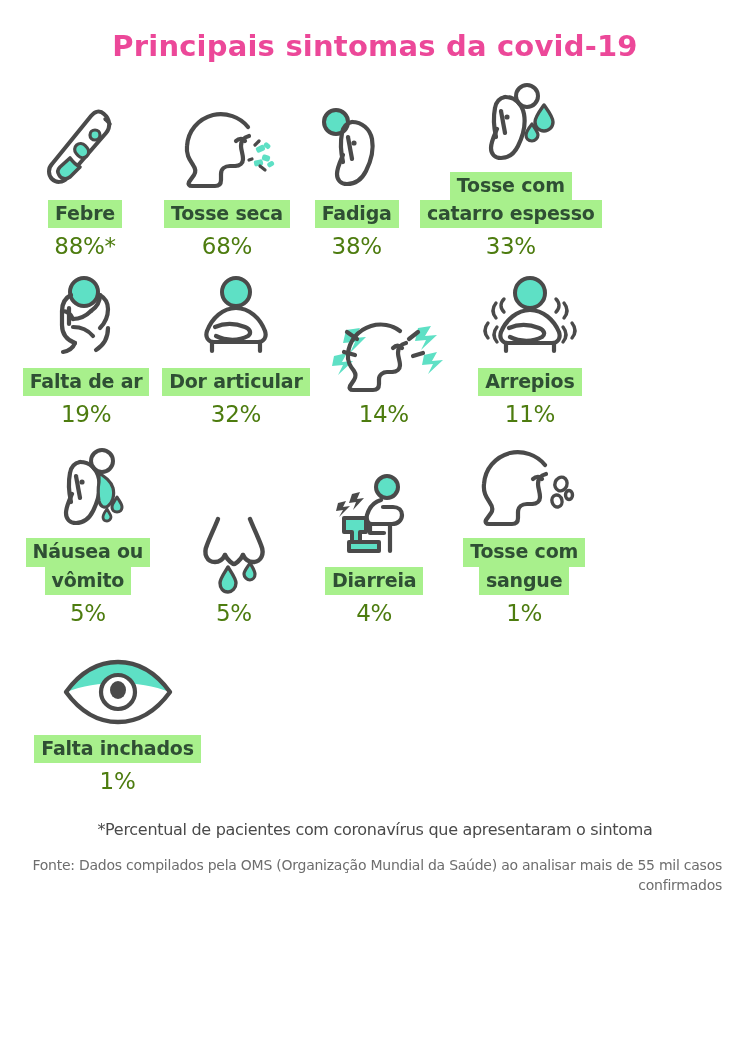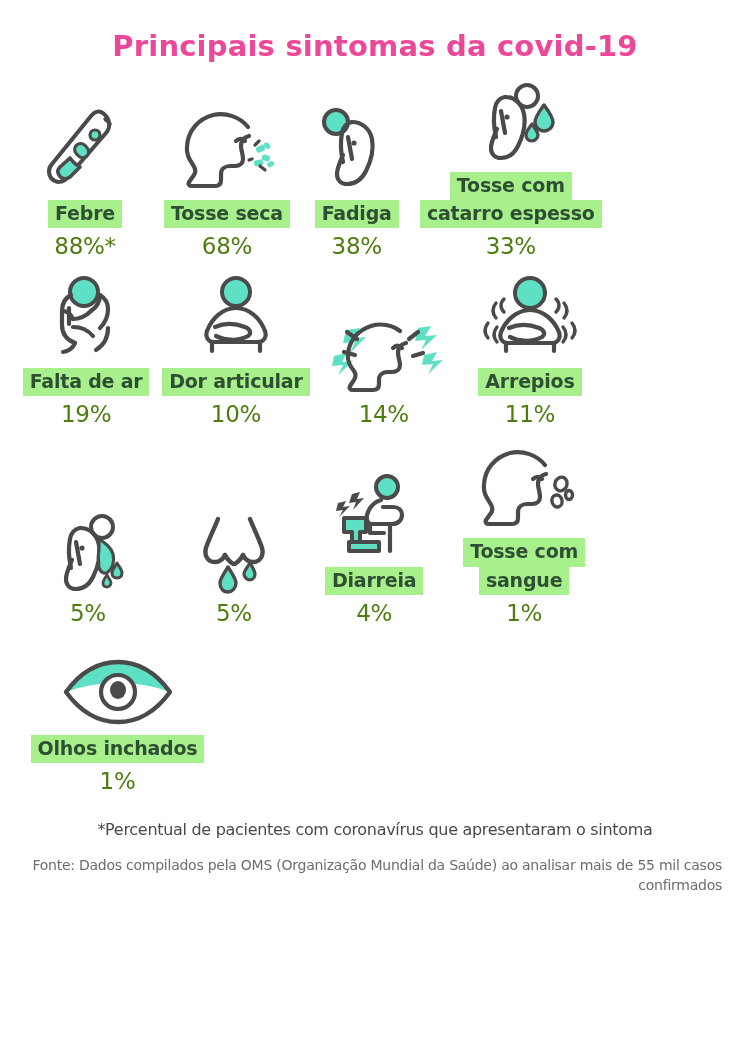--- a/index.html
+++ b/index.html
@@ -272,7 +272,7 @@
         <div class="label-wrap">
           <span class="label-line">Dor articular</span>
         </div>
-        <div class="pct">10%</div>
+        <div class="pct">32%</div>
       </div>
 
       <div class="cell">

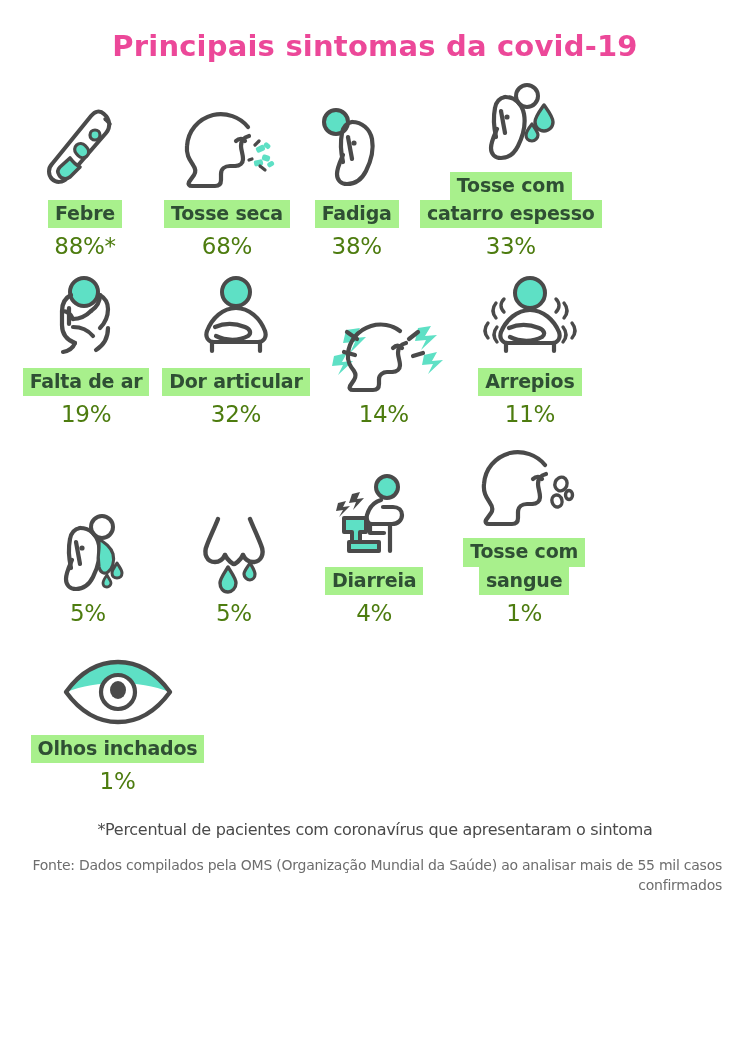--- a/index.html
+++ b/index.html
@@ -348,6 +348,10 @@
             <path d="M69 66 c2 4 4 6 4 8 c0 2 -2 4 -4 4 c-3 0 -4 -2 -4 -4 c0 -2 1 -4 4 -8 z" fill="#5ee0c5" stroke="#4a4a4a" stroke-width="2.8" stroke-linejoin="round"></path>
           </svg>
         </div>
+        <div class="label-wrap">
+          <span class="label-line">Náusea ou</span><br>
+          <span class="label-line">vômito</span>
+        </div>
         <div class="pct">5%</div>
       </div>
 

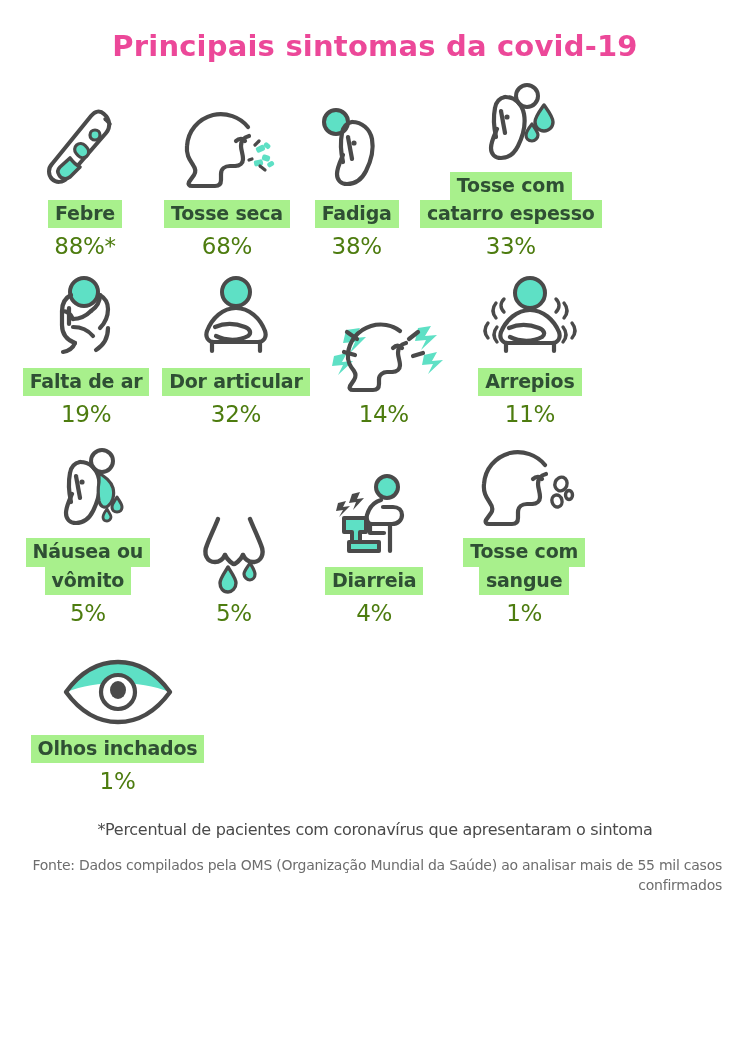--- a/index.html
+++ b/index.html
@@ -433,7 +433,7 @@
           </svg>
         </div>
         <div class="label-wrap">
-          <span class="label-line">Olhos inchados</span>
+          <span class="label-line">Falta inchados</span>
         </div>
         <div class="pct">1%</div>
       </div>

